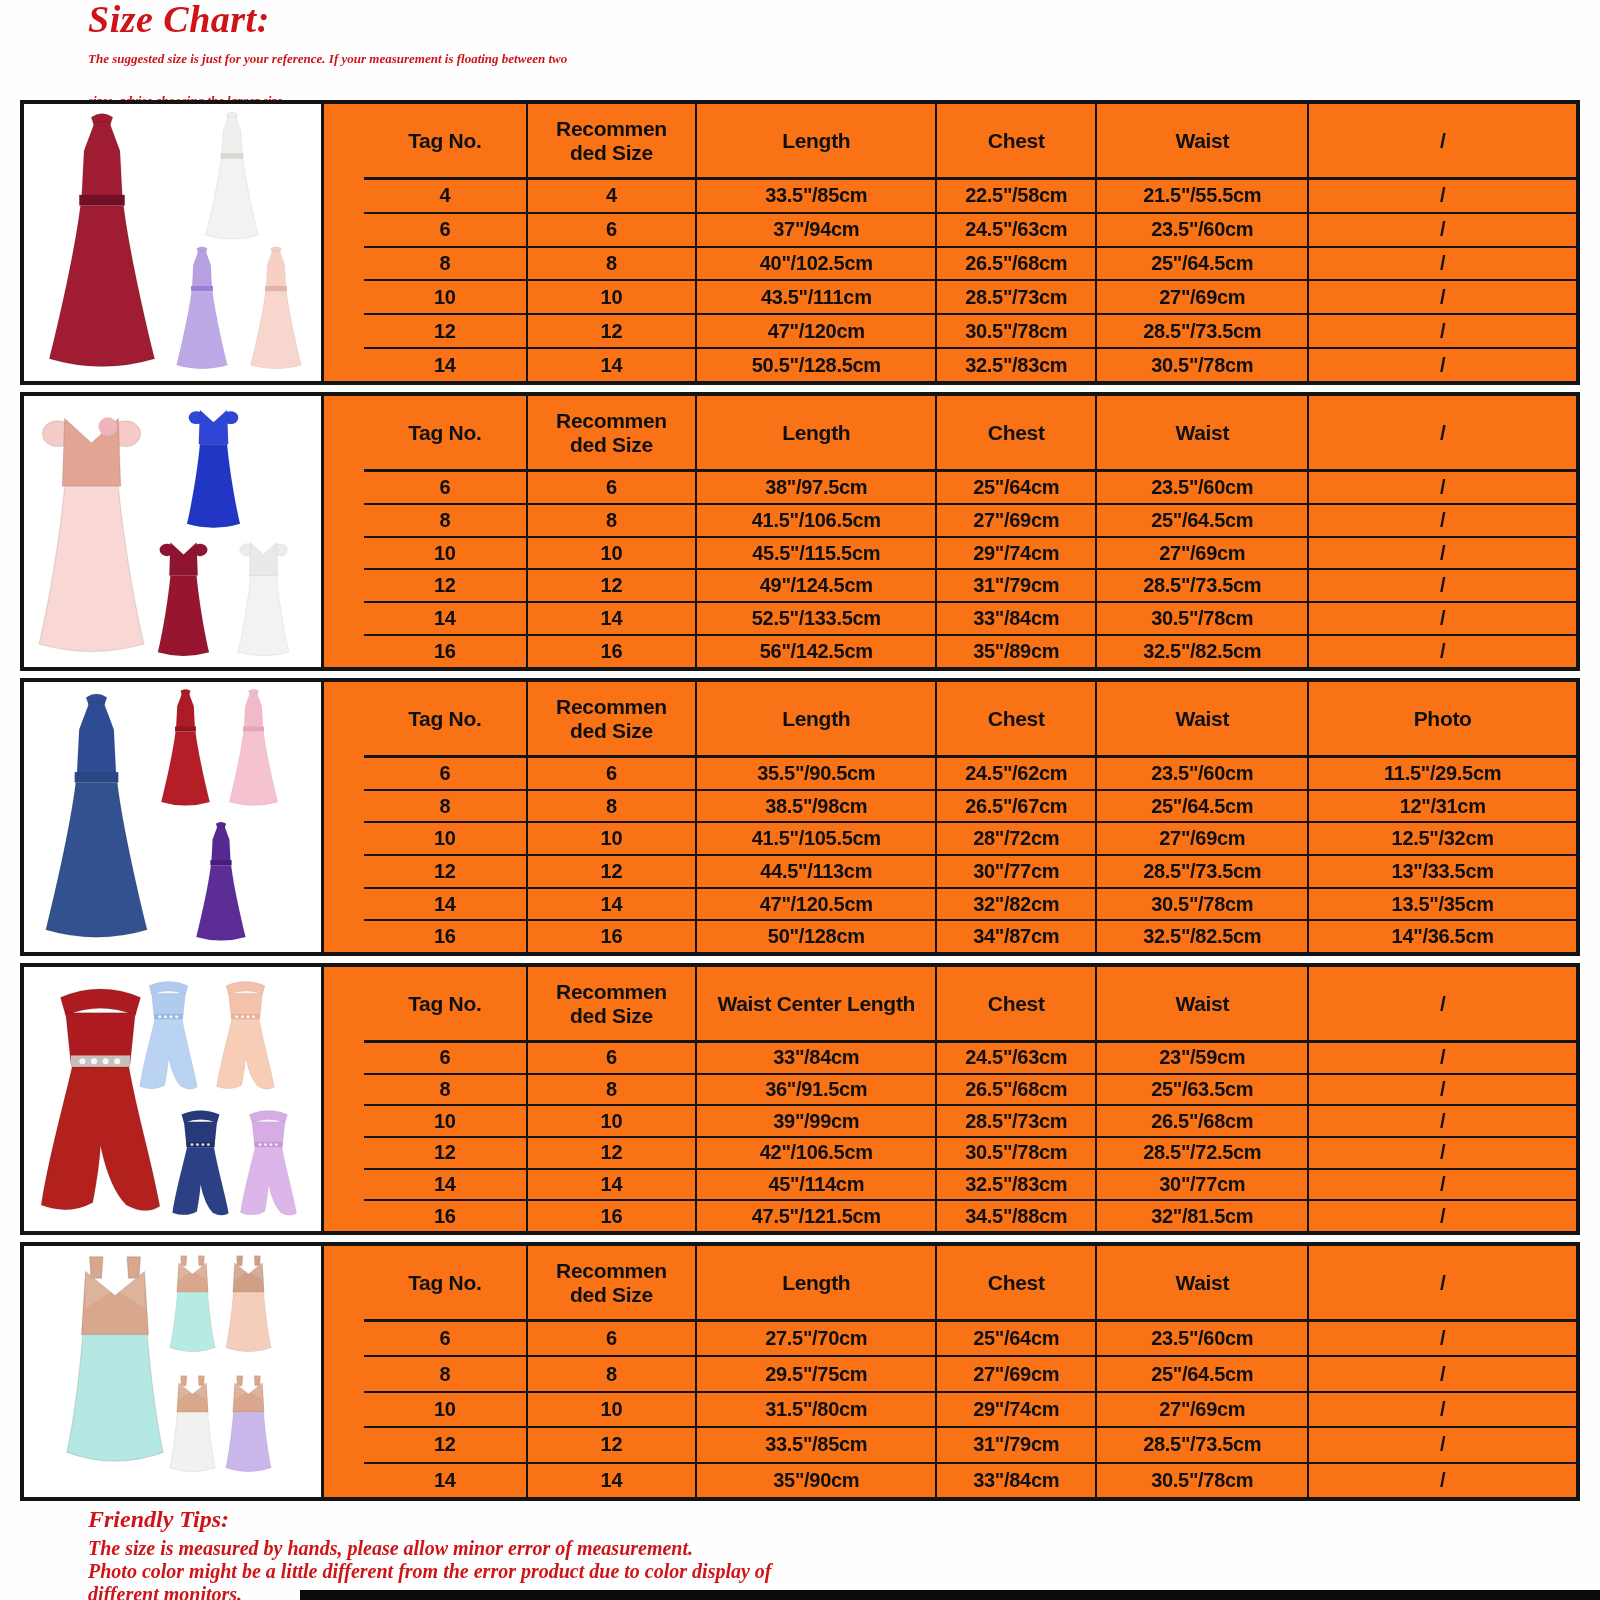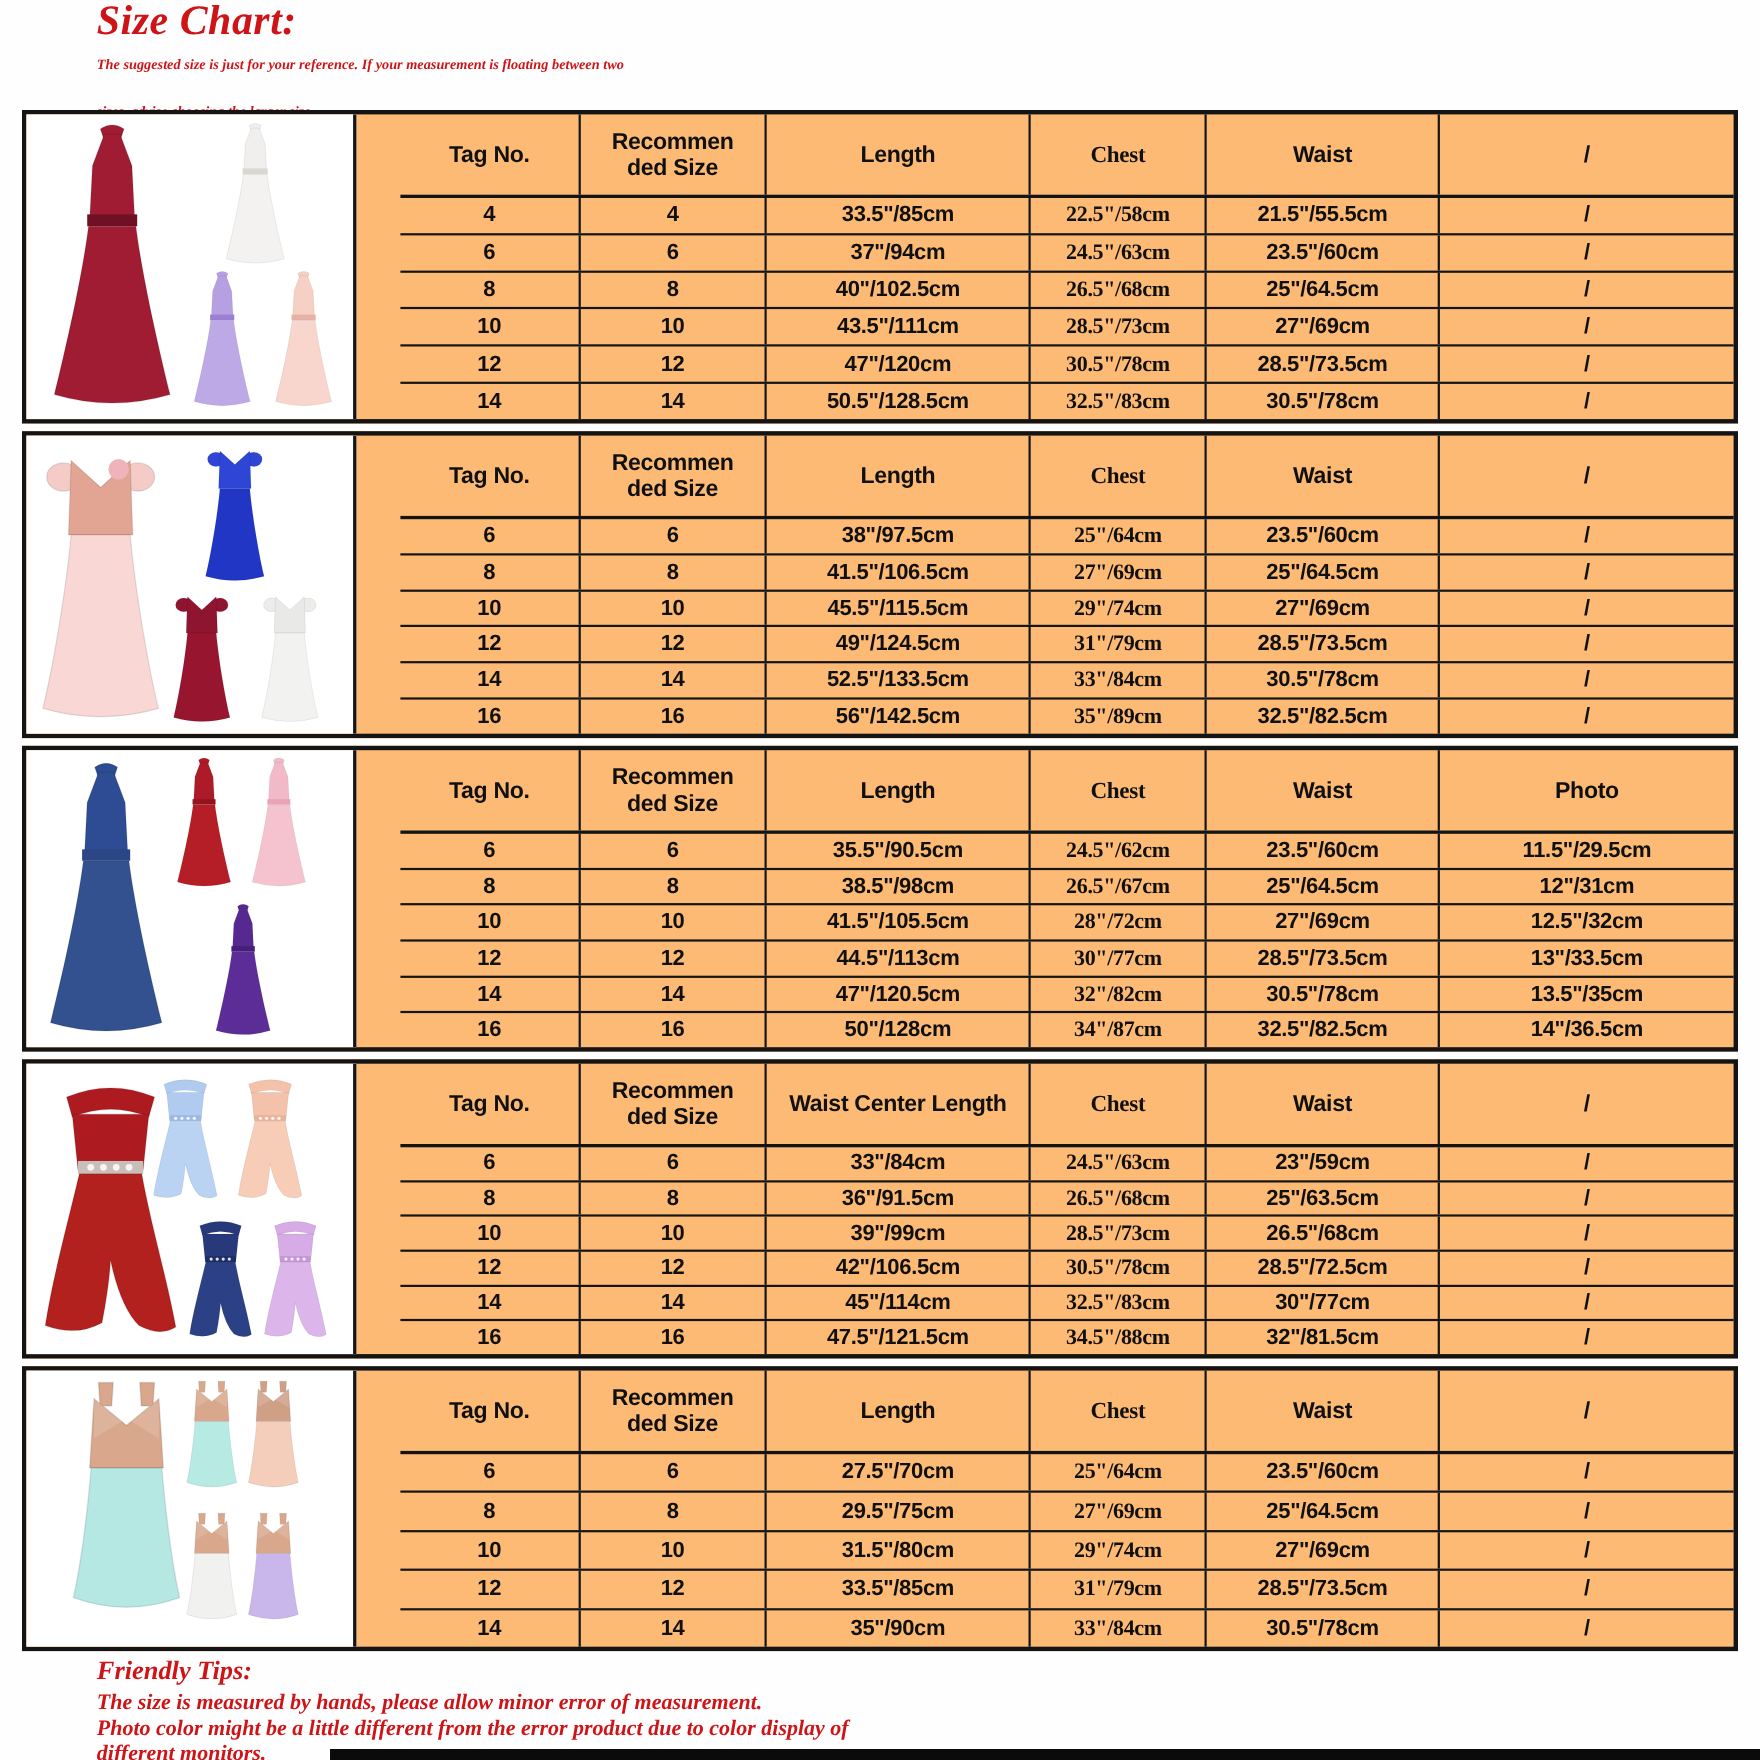--- a/index.html
+++ b/index.html
@@ -18,7 +18,7 @@
 
   
   .tables { position:absolute; left:20px; top:100px; width:1560px; }
-  .size-table { display:flex; border:4px solid var(--line); background:#fdba74; margin-bottom:7px;gap:40px; }
+  .size-table { display:flex; border:4px solid var(--line); background:#f97316; margin-bottom:7px;gap:40px; }
   .product-cell { width:300px; flex:none; position:relative; border-right:3px solid var(--line); background:#fff; overflow:hidden; }
   .grid { flex:1; display:flex; flex-direction:column; }
   .row { display:flex; flex:1; border-bottom:2px solid var(--line); }

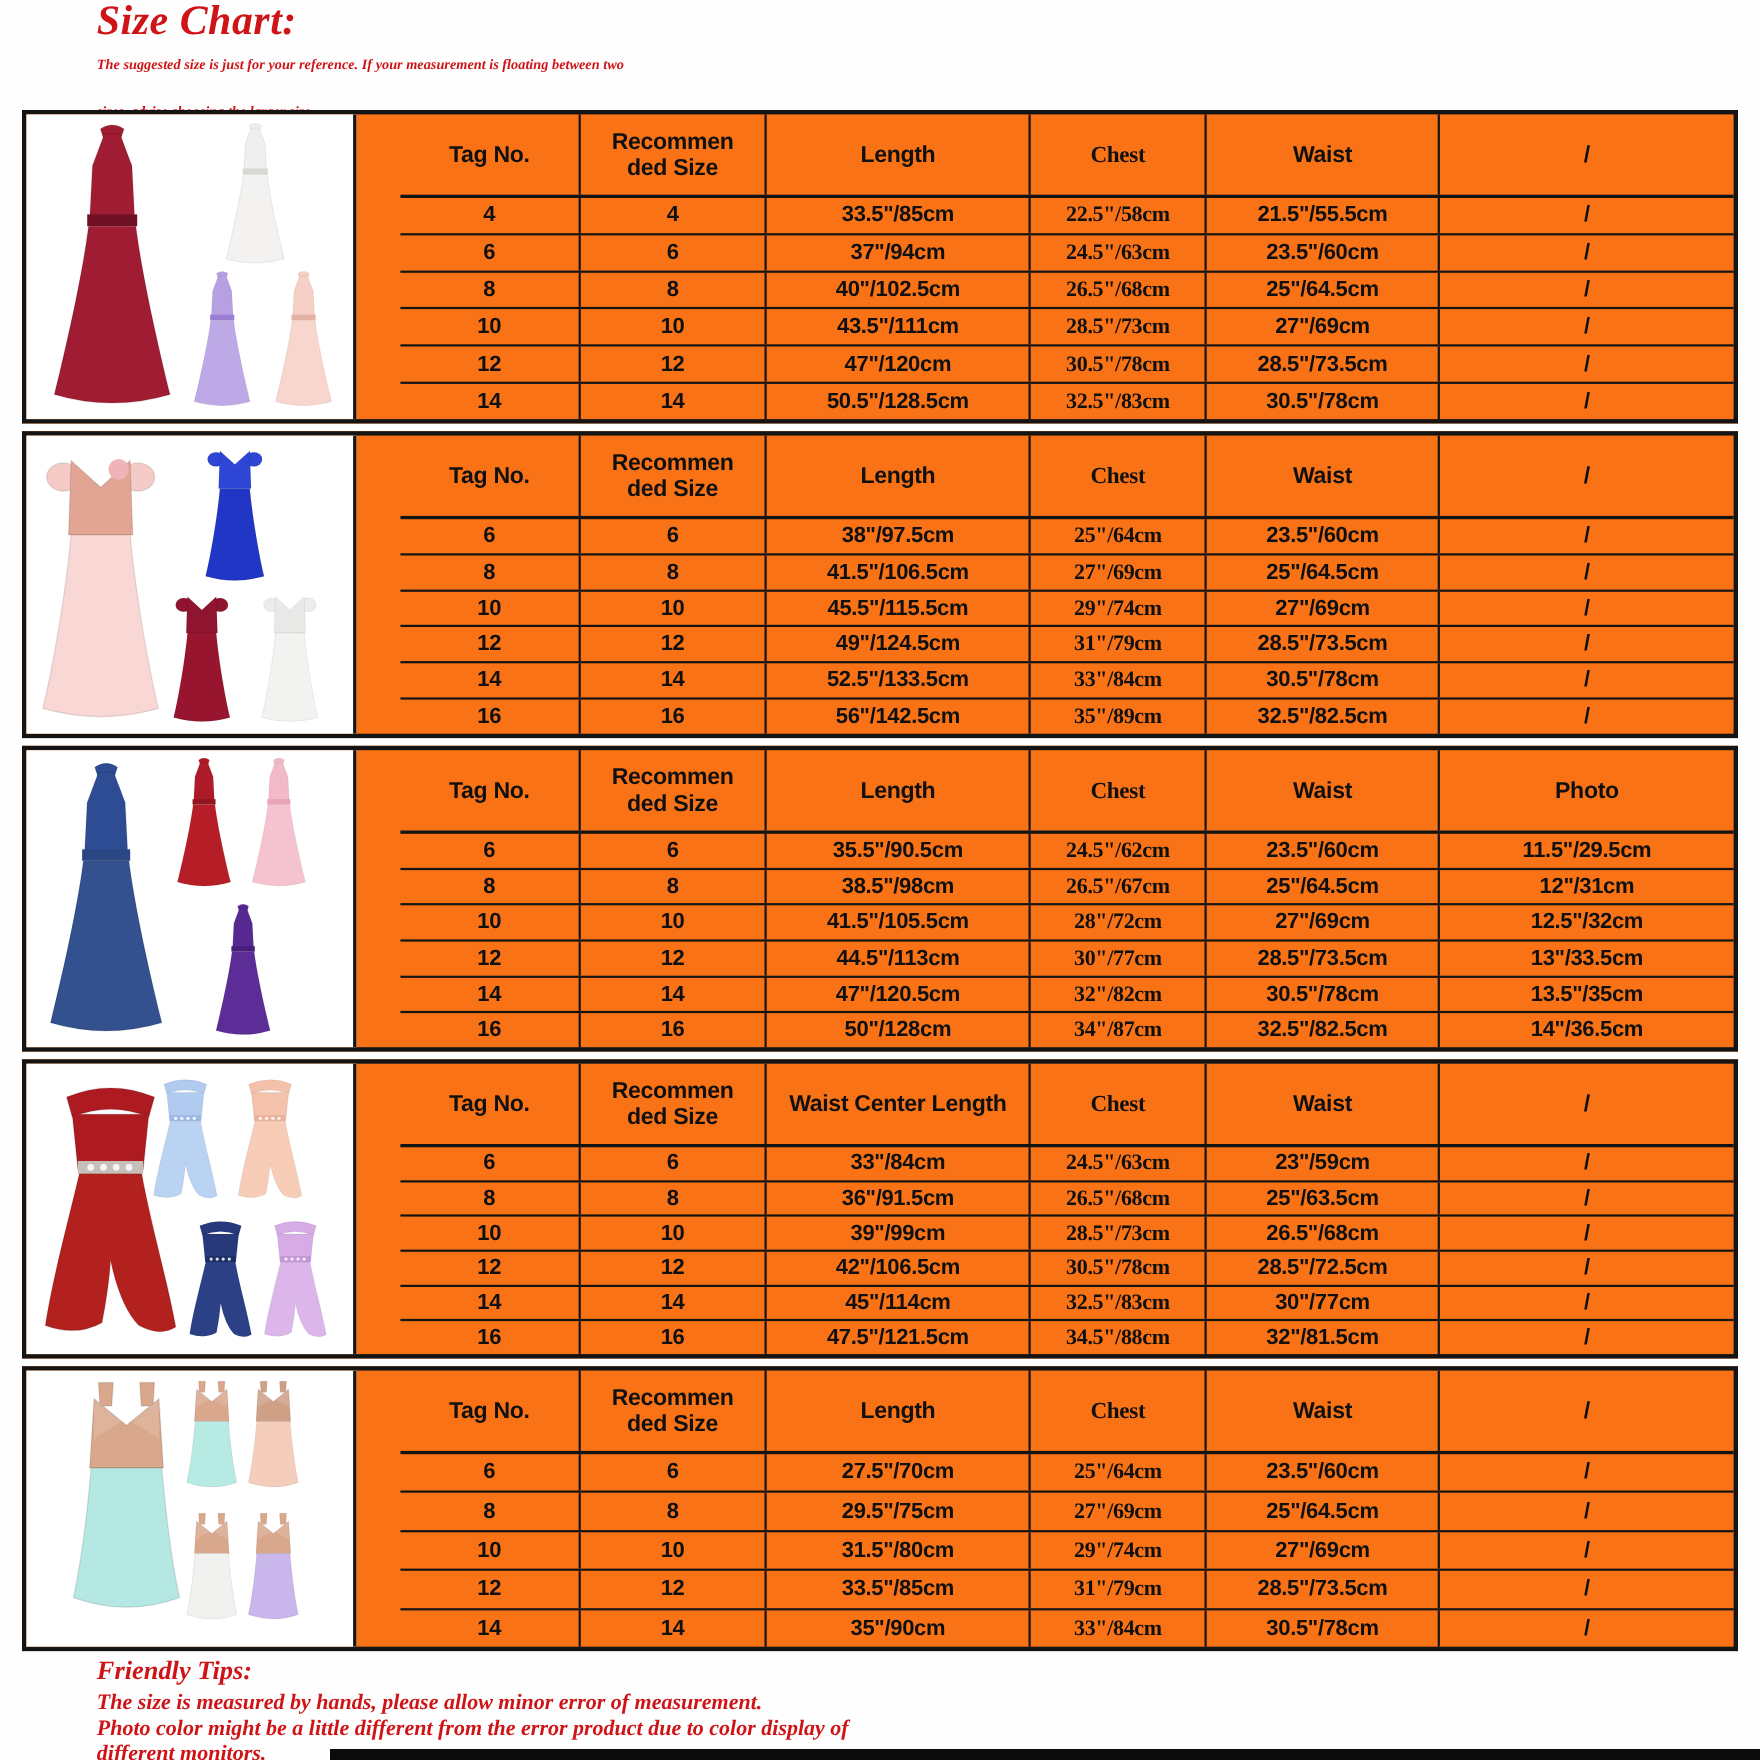--- a/index.html
+++ b/index.html
@@ -30,7 +30,7 @@
   .cell:last-child { border-right:none; }
   .row.hrow .cell { font-size:21px; white-space:pre-line; line-height:1.12; }
   .c0 { width:13.5%; } .c1 { width:14%; } .c2 { width:19.8%; }
-  .c3 { width:13.2%;font-family:Liberation Serif, serif; } .c4 { width:17.5%; } .c5 { flex:1; }
+  .c3 { width:13.2%; } .c4 { width:17.5%; } .c5 { flex:1; }
 
   
   .tips { position:absolute; left:88px; top:1506px; color:var(--red);

